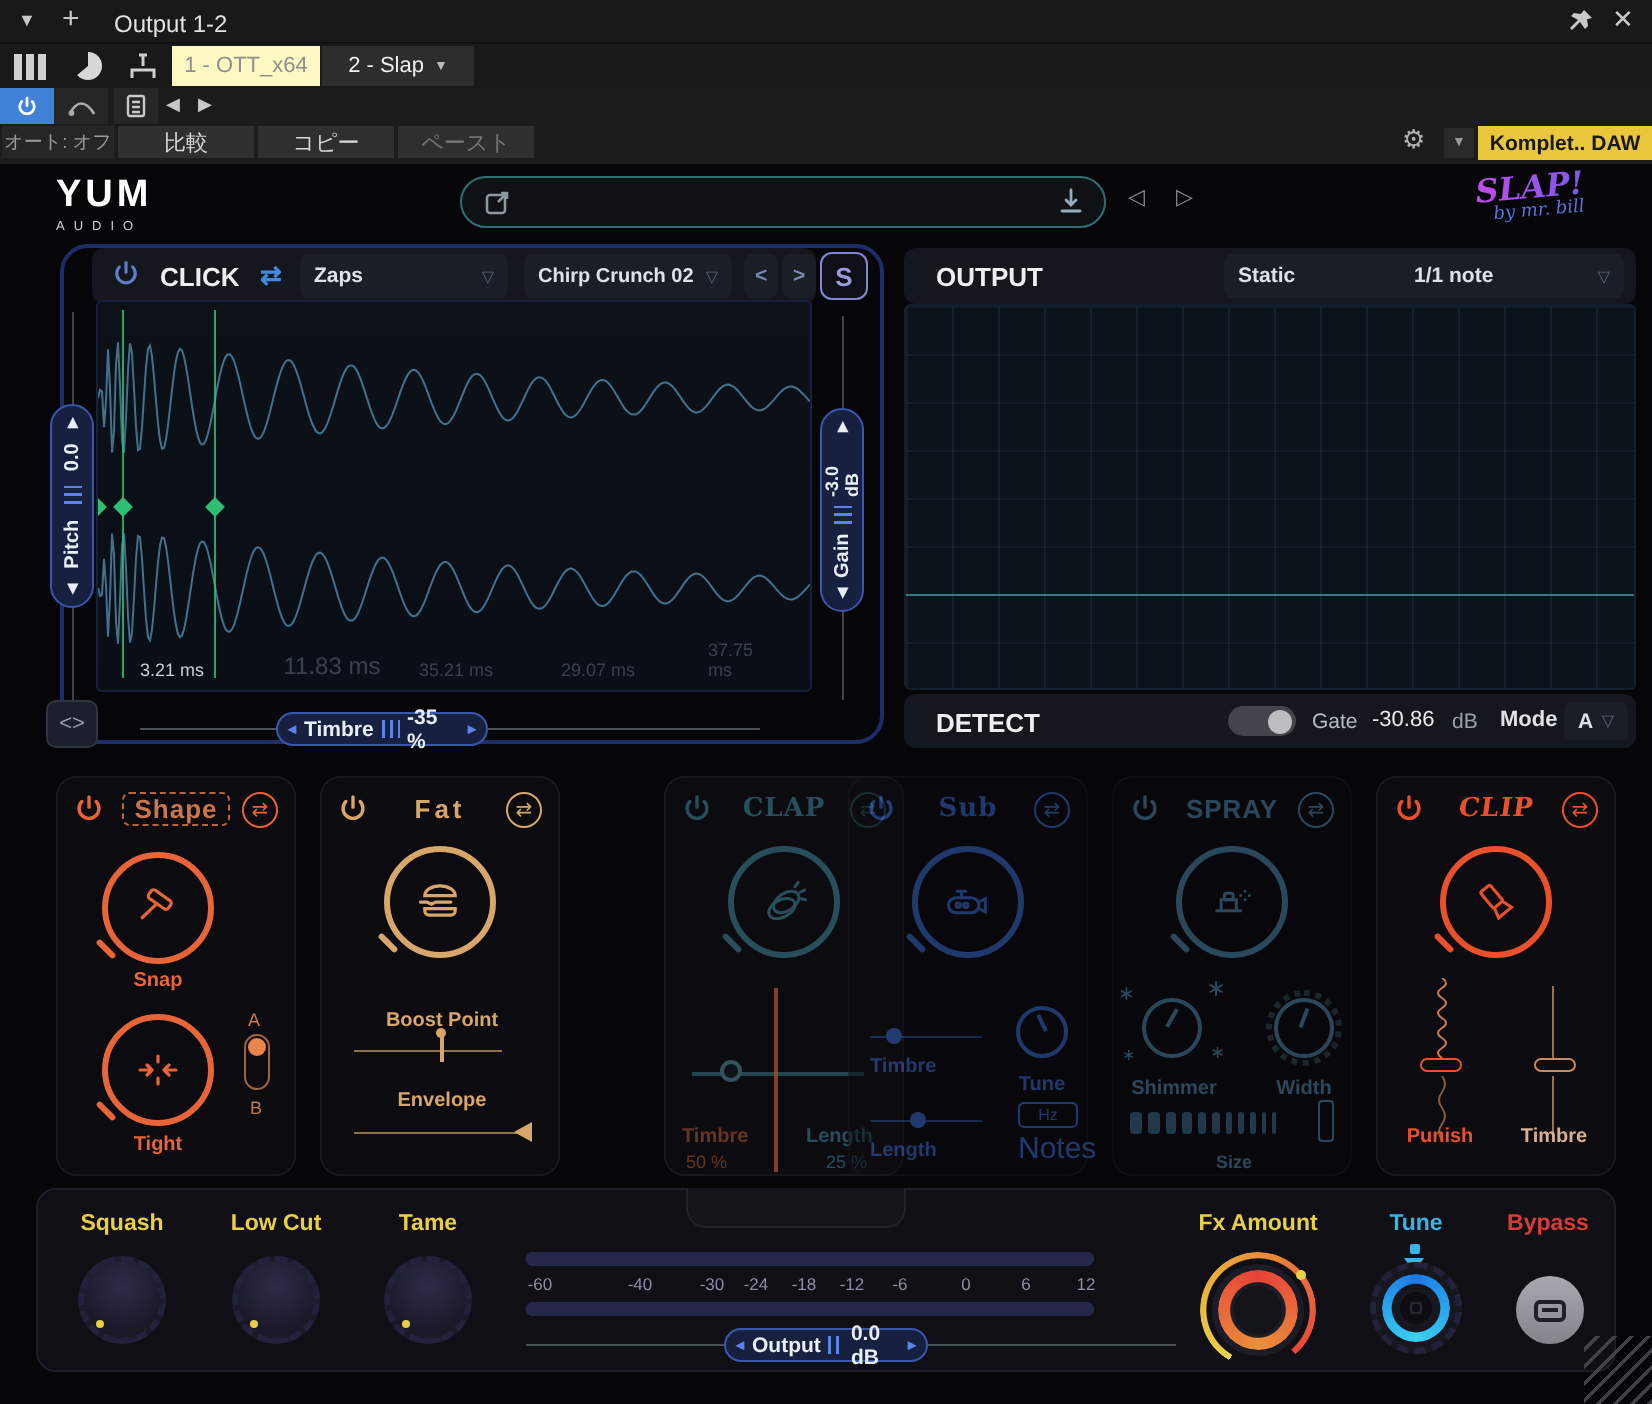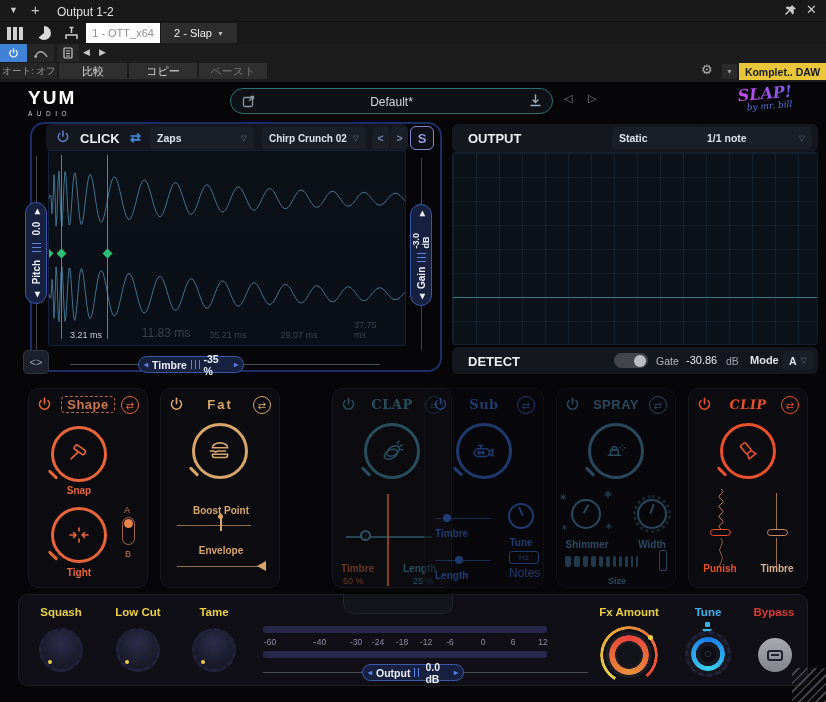--- a/index.html
+++ b/index.html
@@ -74,7 +74,7 @@
         </svg>
     </span>
 
-    <div class="tab" style="left:86px;width:74px;background:#ffffff;color:#8f8f8f;">
+    <div class="tab" style="left:86px;width:74px;background:#fef9c3;color:#8f8f8f;">
         <span>1 - OTT_x64</span>
       </div>
     <div class="tab" style="left:161px;width:76px;background:#2d2d2d;color:#f0f0f0;">

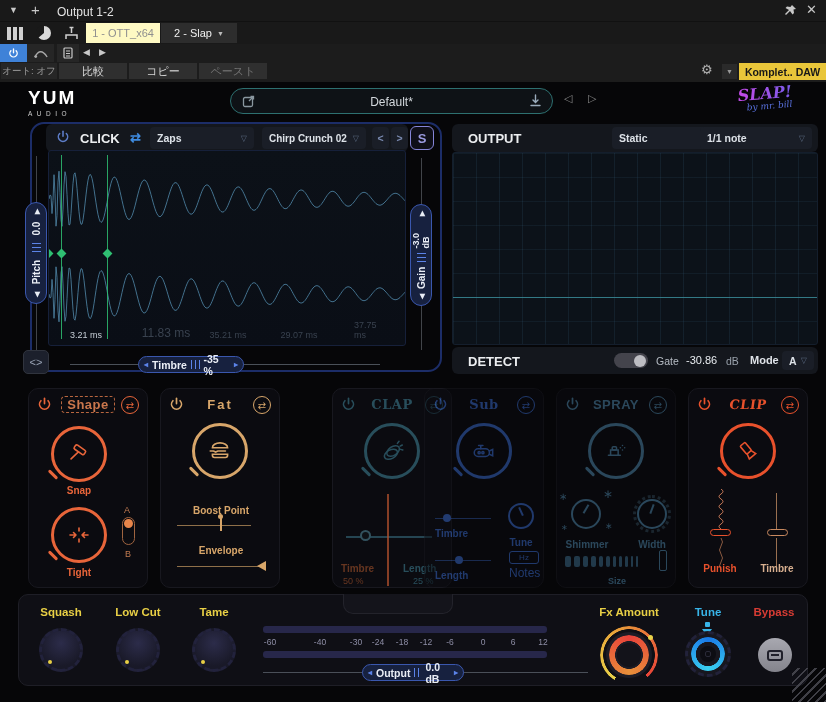--- a/index.html
+++ b/index.html
@@ -127,7 +127,6 @@
           <path d="M7 7l4.5-4.5M8.5 2.5h3v3"></path>
         </svg>
     </span>
-    <span class="abs" style="left:0;top:6px;width:100%;text-align:center;font-size:12px;color:#d3d8dc;">Default*</span>
     <span class="abs" style="right:10px;top:5px;">
       <svg width="13" height="14" viewBox="0 0 13 14" stroke="#9aacbc" stroke-width="1.4" fill="none" stroke-linecap="round">
           <path d="M6.5 1v7M4 6l2.5 2.5L9 6M2 11.5h9"></path>

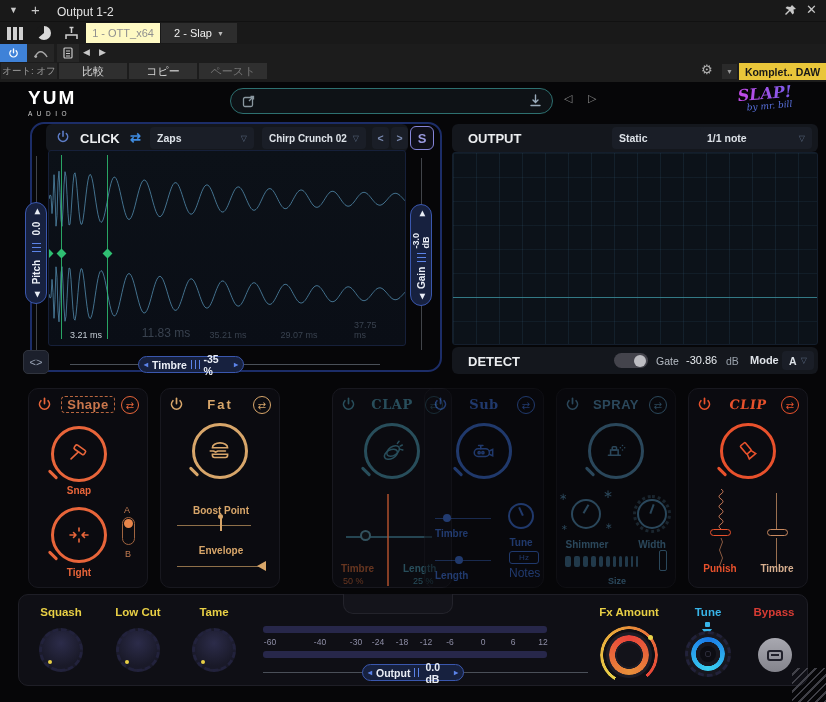--- a/index.html
+++ b/index.html
@@ -359,7 +359,7 @@
     <div class="abs" style="left:30px;top:167px;width:8px;height:8px;border-radius:50%;background:#3a6cd0;"></div>
     <span class="mlabel" style="left:10px;top:181px;">Length</span>
     <div class="abs" style="left:84px;top:162px;width:30px;height:13px;border:1px solid #3a6cd0;border-radius:3px;display:flex;align-items:center;justify-content:center;font-size:8px;">Hz</div>
-    <span class="abs" style="left:84px;top:177px;width:30px;text-align:center;font-size:12px;">Notes</span>
+    <span class="abs" style="left:84px;top:177px;width:30px;text-align:center;font-size:15px;">Notes</span>
   </div>
 
   <div class="module dim" style="left:556px;color:#4f88ad;">

